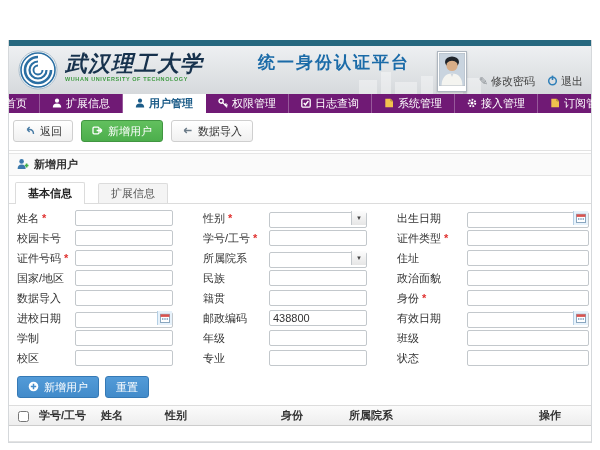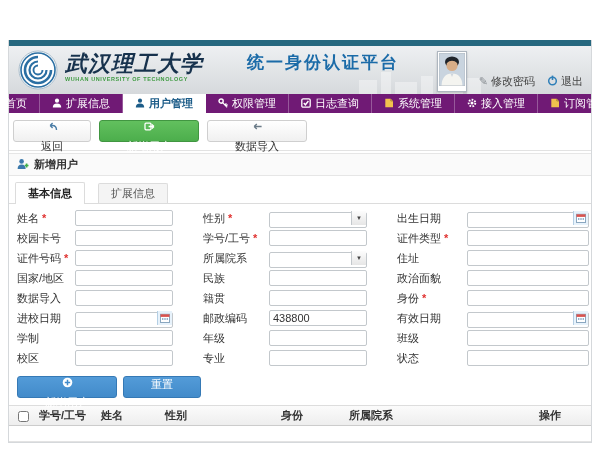--- a/index.html
+++ b/index.html
@@ -14,7 +14,7 @@
   .skyline{position:absolute;right:110px;bottom:0;display:flex;align-items:flex-end;gap:4px;opacity:.5;}
   .skyline div{background:rgba(255,255,255,.75);}
   .logo{position:absolute;left:9px;top:4px;}
-  .brandtext{position:absolute;left:56px;top:5px;display:flex;align-items:flex-end;gap:12px;justify-content:center;}
+  .brandtext{position:absolute;left:56px;top:5px;display:flex;align-items:flex-end;gap:23px;justify-content:center;}
   .brand-cn{font-family:"DejaVu Serif",serif;font-style:italic;font-weight:bold;
             font-size:22px;line-height:24px;color:#17324d;letter-spacing:1px;white-space:nowrap;}
   .brand-en{font-size:5.5px;letter-spacing:.6px;color:#3f9b42;font-weight:bold;margin-top:1px;}

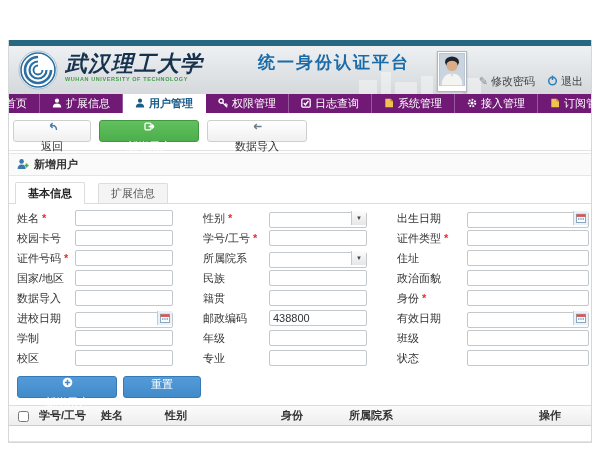--- a/index.html
+++ b/index.html
@@ -34,8 +34,8 @@
   .tint-gold{color:#f2c14e;}
   
   .toolbar{display:flex;gap:8px;padding:7px 4px 8px 4px;background:#fff;border-bottom:1px solid #e2e2e2;}
-  .btn{display:inline-flex;align-items:center;gap:5px;height:22px;padding:0 27px;font-size:11px;
-       border-radius:3px;cursor:pointer;box-sizing:border-box;flex-direction:column;}
+  .btn{display:inline-flex;align-items:center;gap:5px;height:22px;padding:0 10px;font-size:11px;
+       border-radius:3px;cursor:pointer;box-sizing:border-box;}
   .btn-light{color:#333;background:linear-gradient(#ffffff,#f0f0f0);border:1px solid #cfcfcf;}
   .btn-green{color:#fff;background:linear-gradient(#62c05e,#4cae4c);border:1px solid #419641;}
   .btn-blue{color:#fff;background:linear-gradient(#539bd8,#428bca);border:1px solid #3579b5;}

